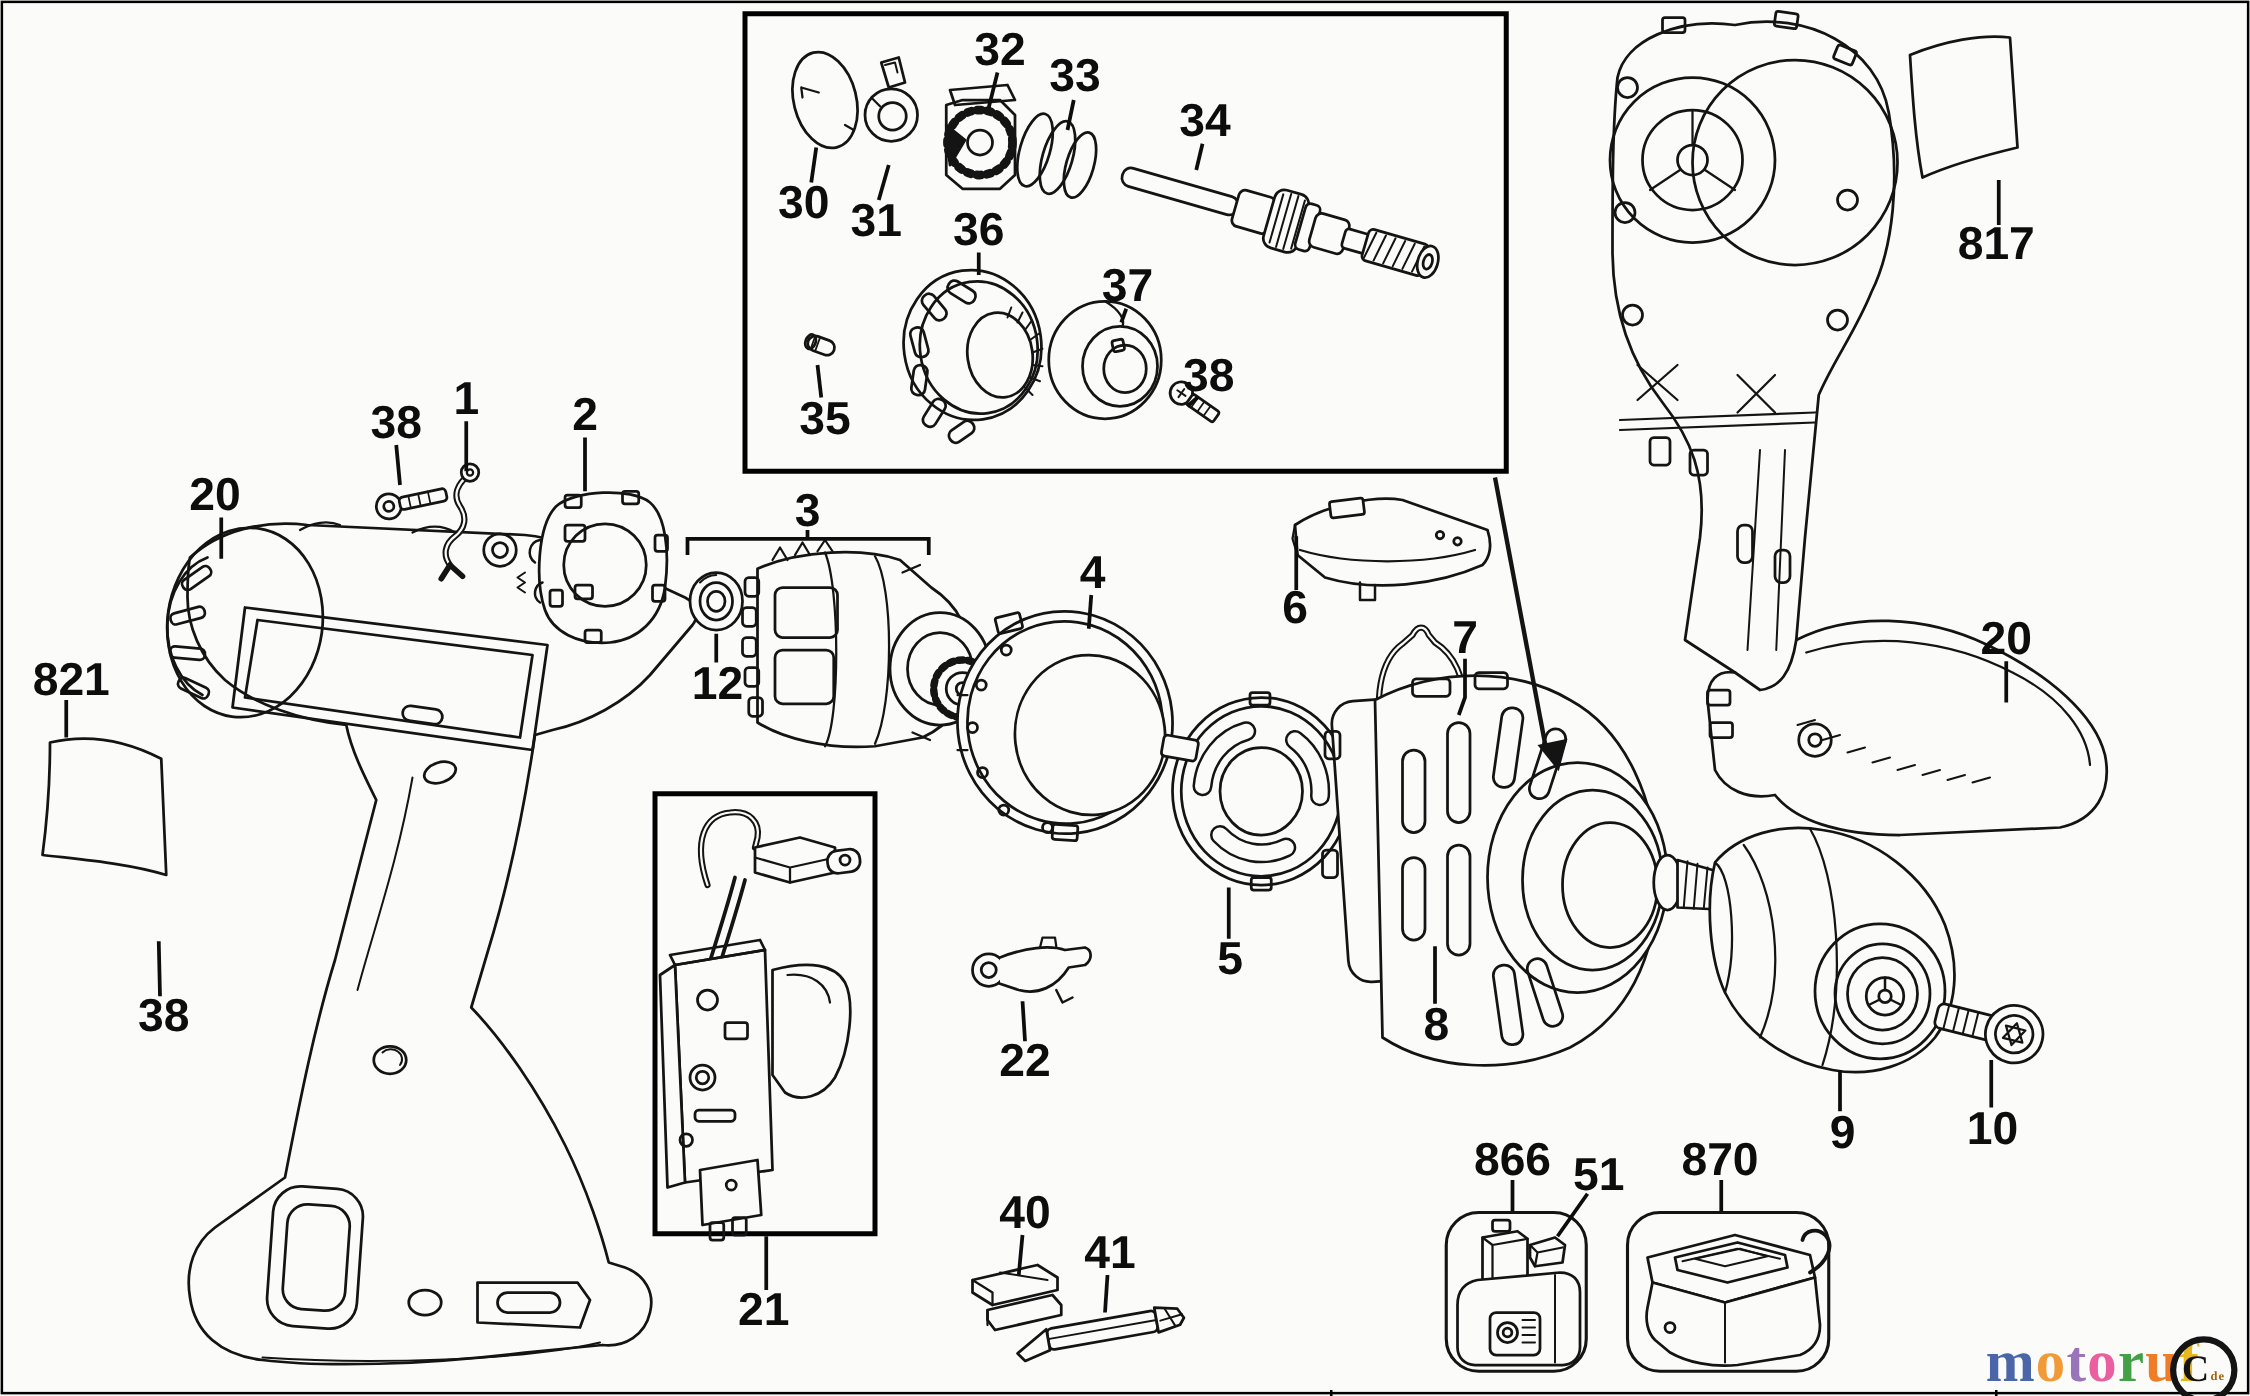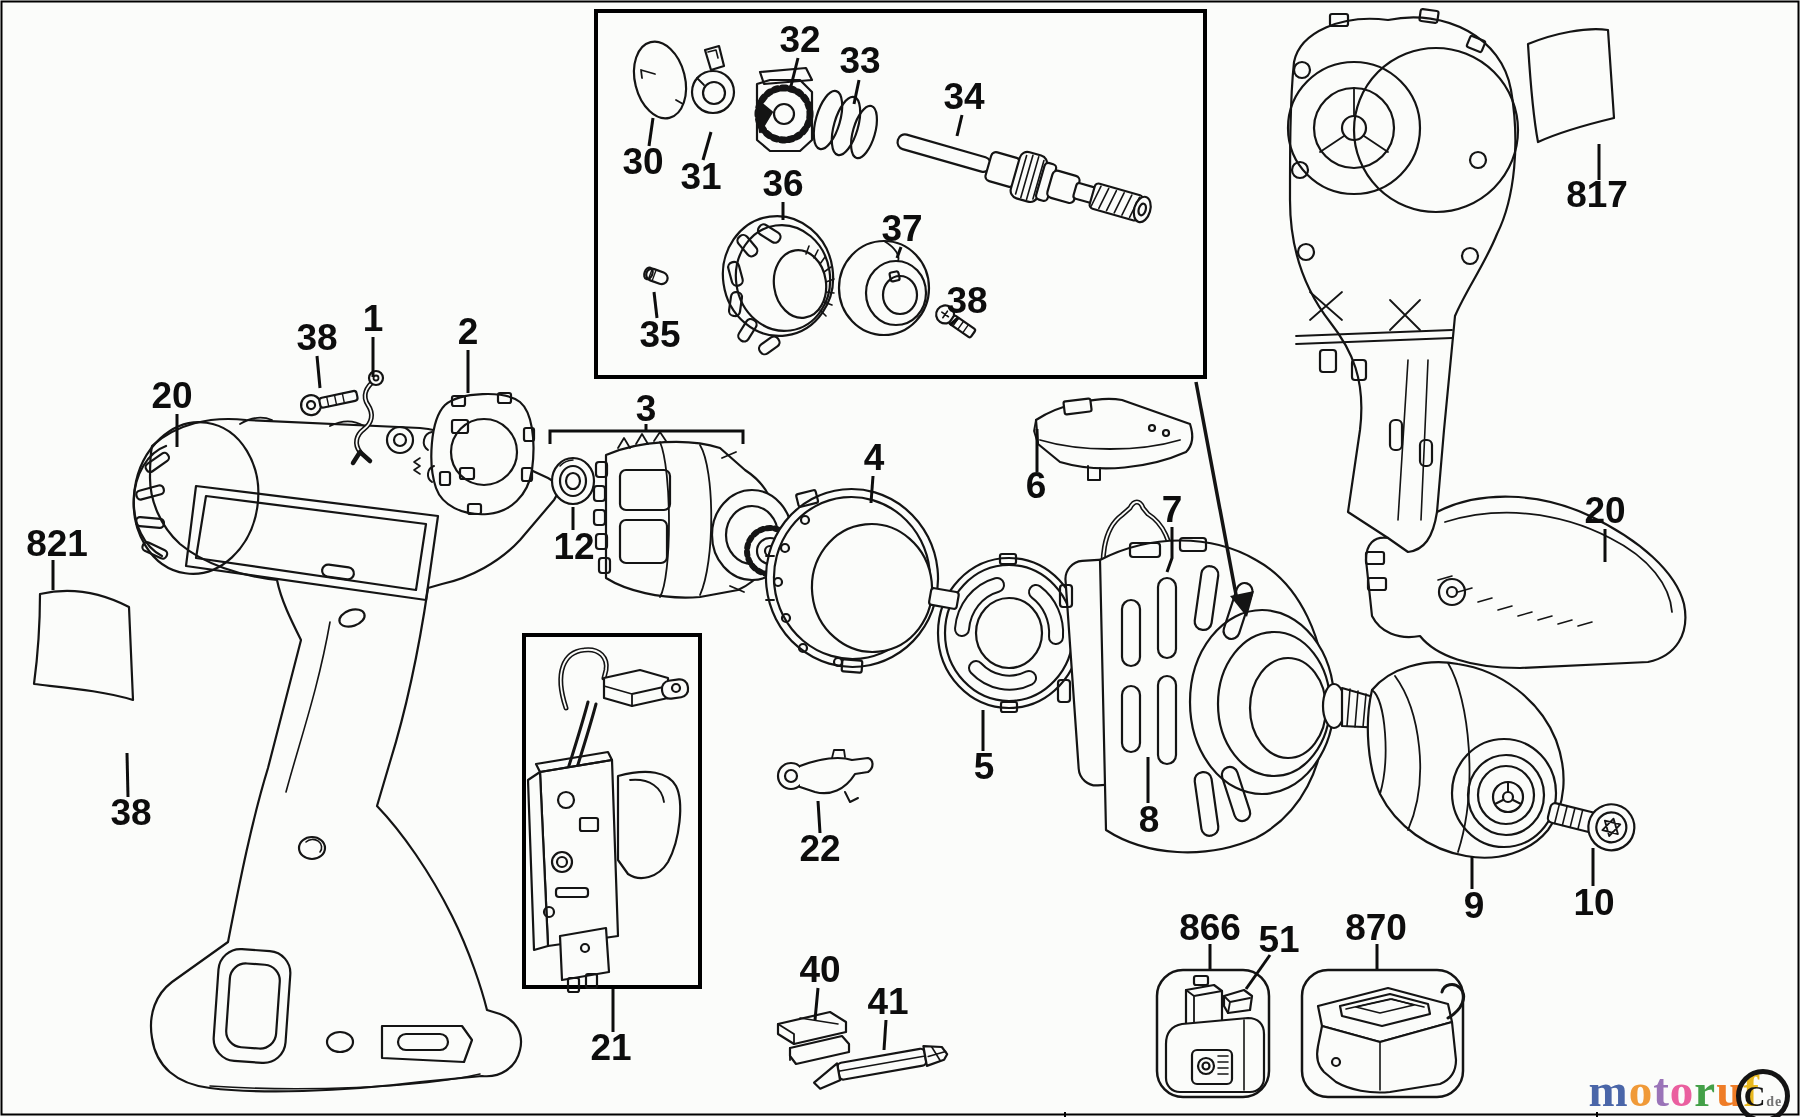--- a/index.html
+++ b/index.html
@@ -16,7 +16,7 @@
             width:44px;height:44px;border:5px solid #141414;border-radius:50%;
             margin-left:-24px;background:transparent;transform:translateY(6px);}
   .wm-c{font-size:30px;font-weight:bold;color:#141414;line-height:1;}
-  .wm-de{font-size:14px;color:#737373;line-height:1;margin-top:12px;}
+  .wm-de{font-size:10px;color:#a16207;line-height:1;margin-top:12px;}
 </style>
 </head>
 <body>

